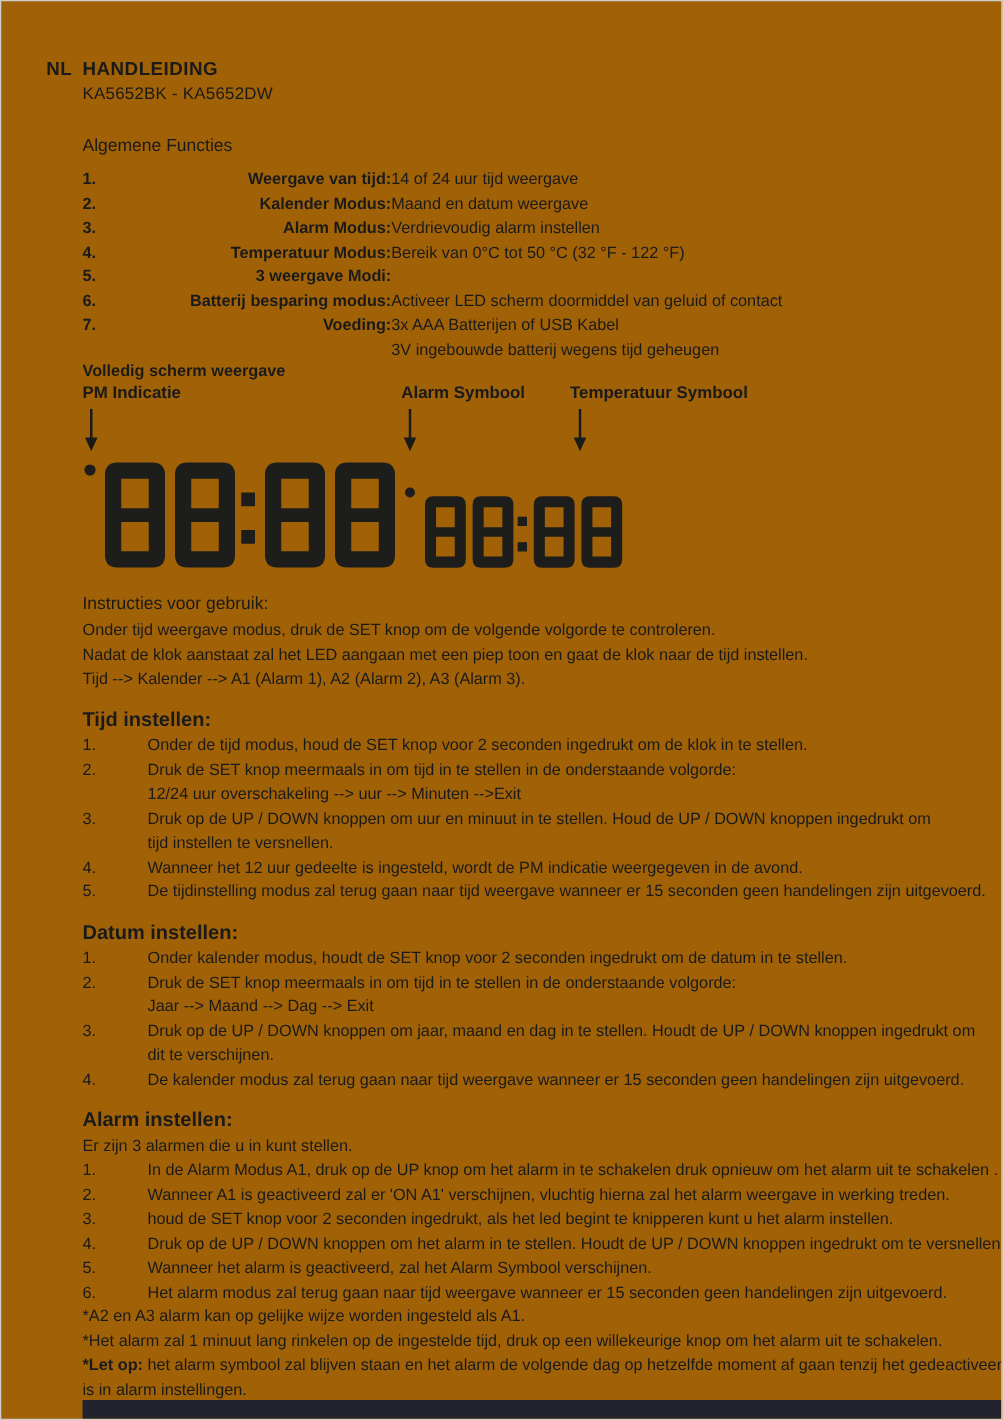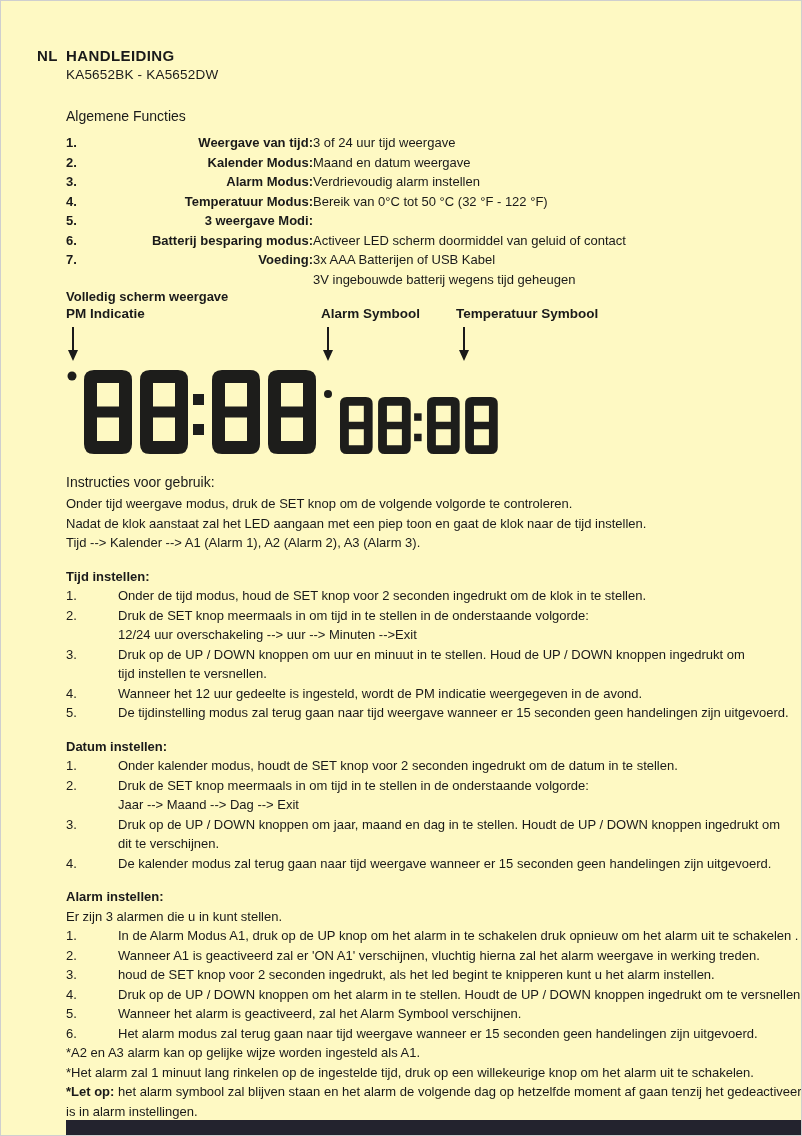--- a/index.html
+++ b/index.html
@@ -7,7 +7,7 @@
     position:relative;
     width:802px; height:1136px;
     box-sizing:border-box;
-    background:#fef9c3;
+    background:#a16207;
     border:1px solid #cfcfcf;
     color:#1a1a1a;
     font-family:"Liberation Sans", sans-serif;

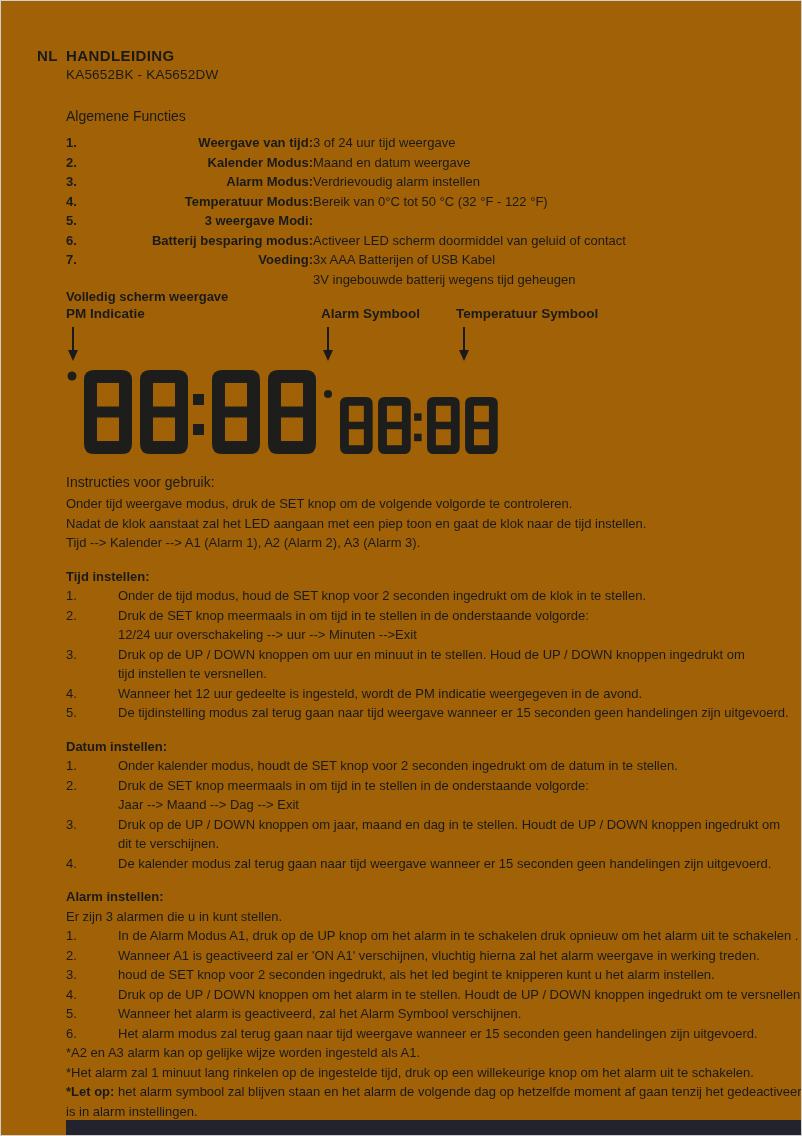--- a/index.html
+++ b/index.html
@@ -66,7 +66,7 @@
     <div class="fn-row">
       <span class="num">1.</span>
       <span class="lbl">Weergave van tijd:</span>
-      <span class="val">3 of 24 uur tijd weergave</span>
+      <span class="val">14 of 24 uur tijd weergave</span>
     </div>
     <div class="fn-row">
       <span class="num">2.</span>

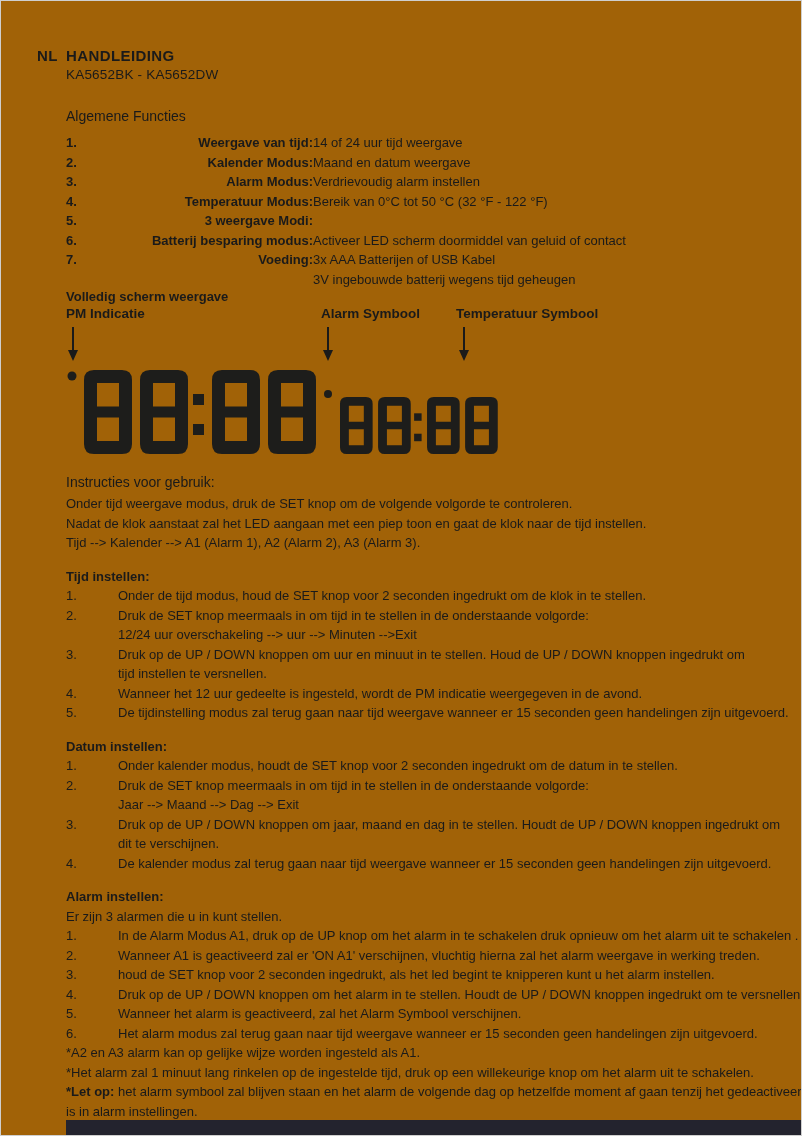--- a/index.html
+++ b/index.html
@@ -24,7 +24,7 @@
   
   .sec-heading { font-size:14px; font-weight:normal; margin:26px 0 9px 0; }
   .sec-heading.tight { margin:16px 0 4px 0; }
-  .body-heading { font-size:13px; font-weight:bold; line-height:19.5px; margin-top:14px; }
+  .body-heading { font-size:16px; font-weight:bold; line-height:19.5px; margin-top:14px; }
 
   
   .fn-row { display:grid; grid-template-columns:25px 222px 1fr; font-size:13px; line-height:19.5px; white-space:nowrap; }

